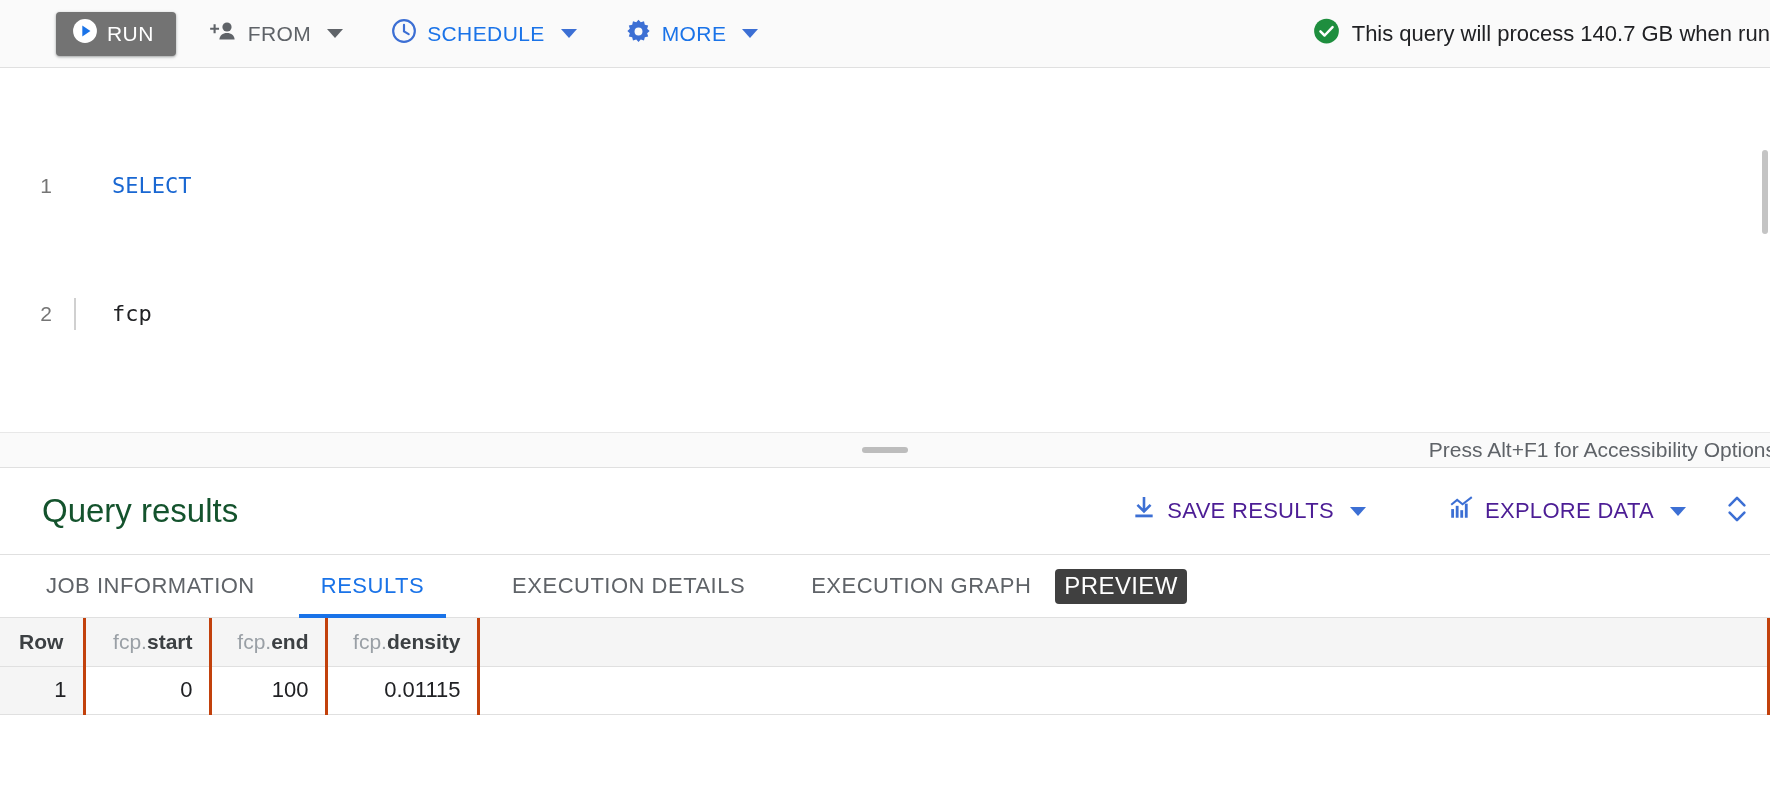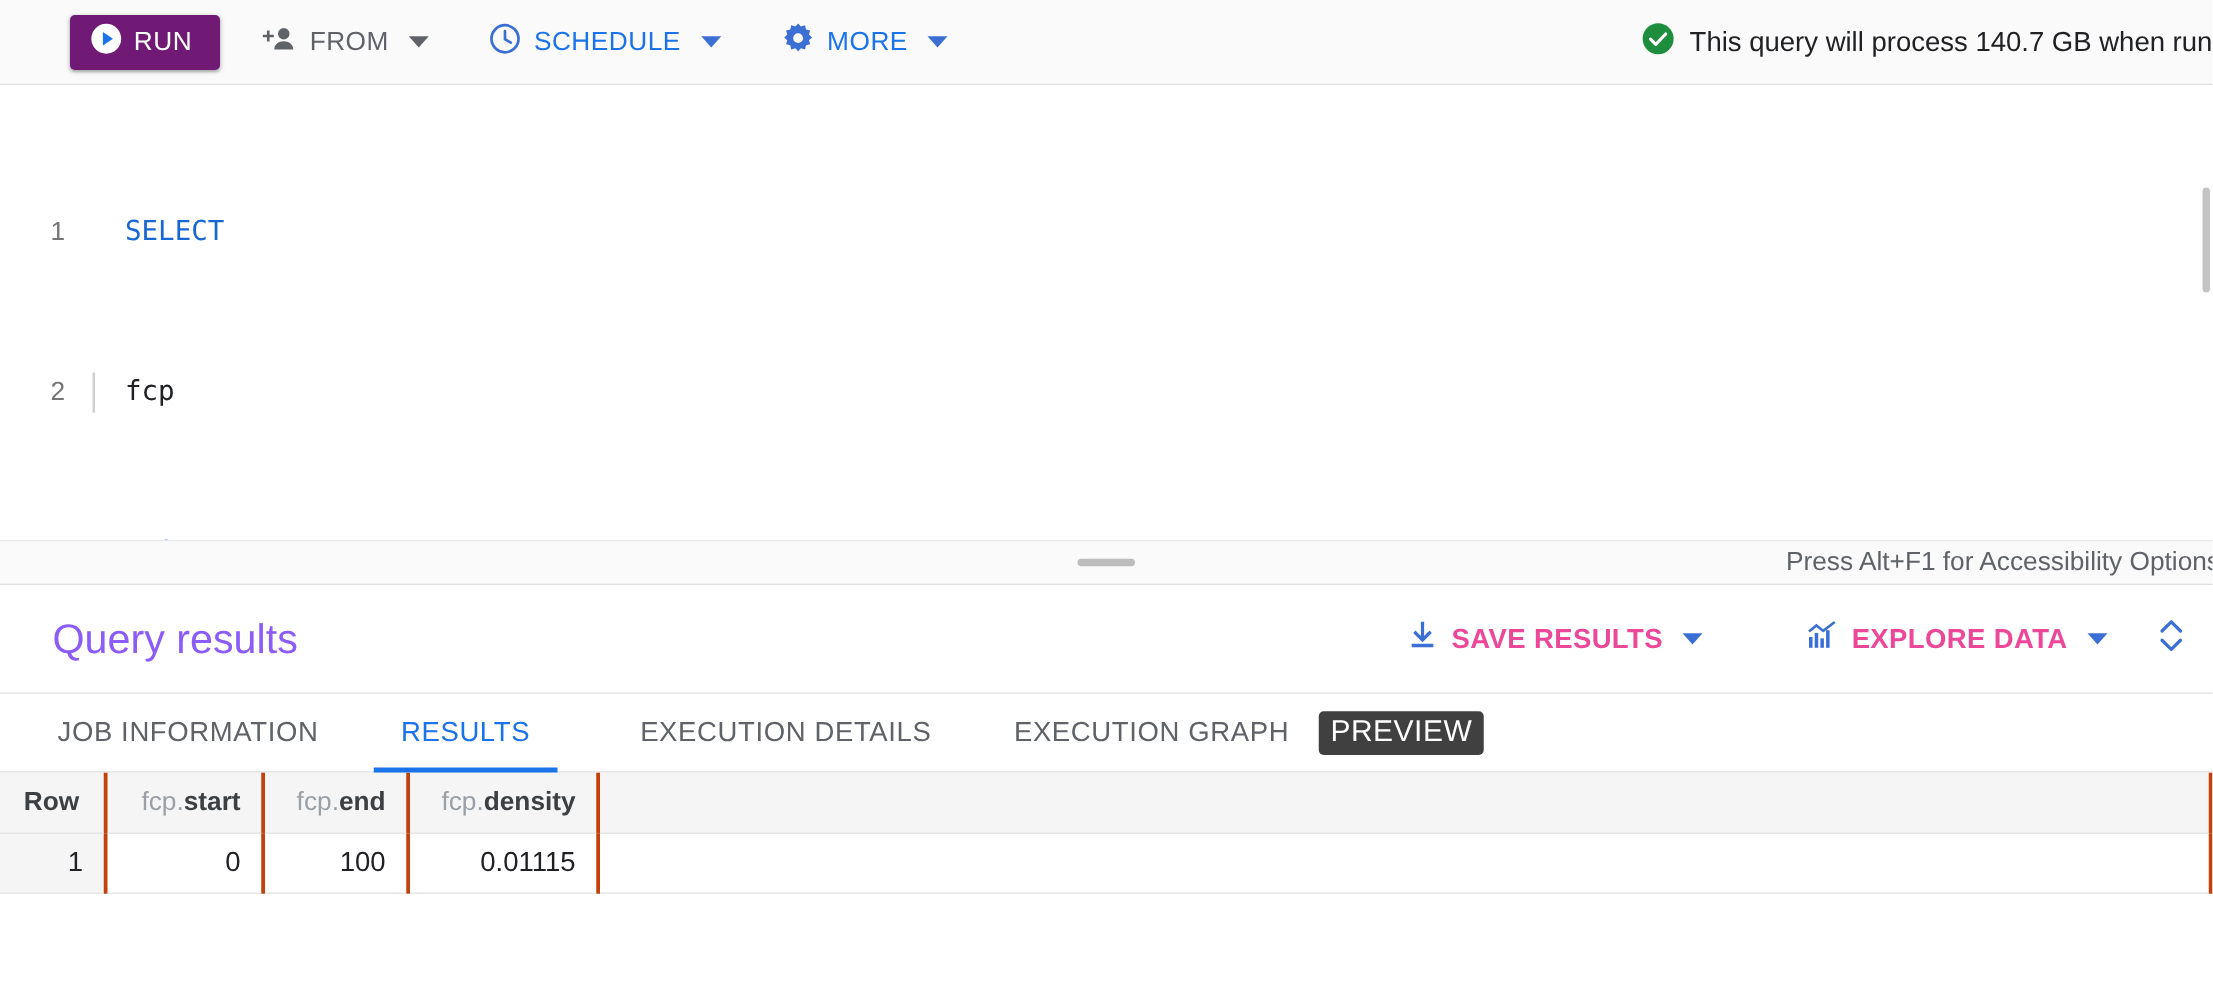--- a/index.html
+++ b/index.html
@@ -23,7 +23,7 @@
   }
   .run-button {
     display: flex; align-items: center; gap: 9px;
-    background: #701a75;
+    background: #737373;
     color: #ffffff;
     border-radius: 4px;
     height: 44px;

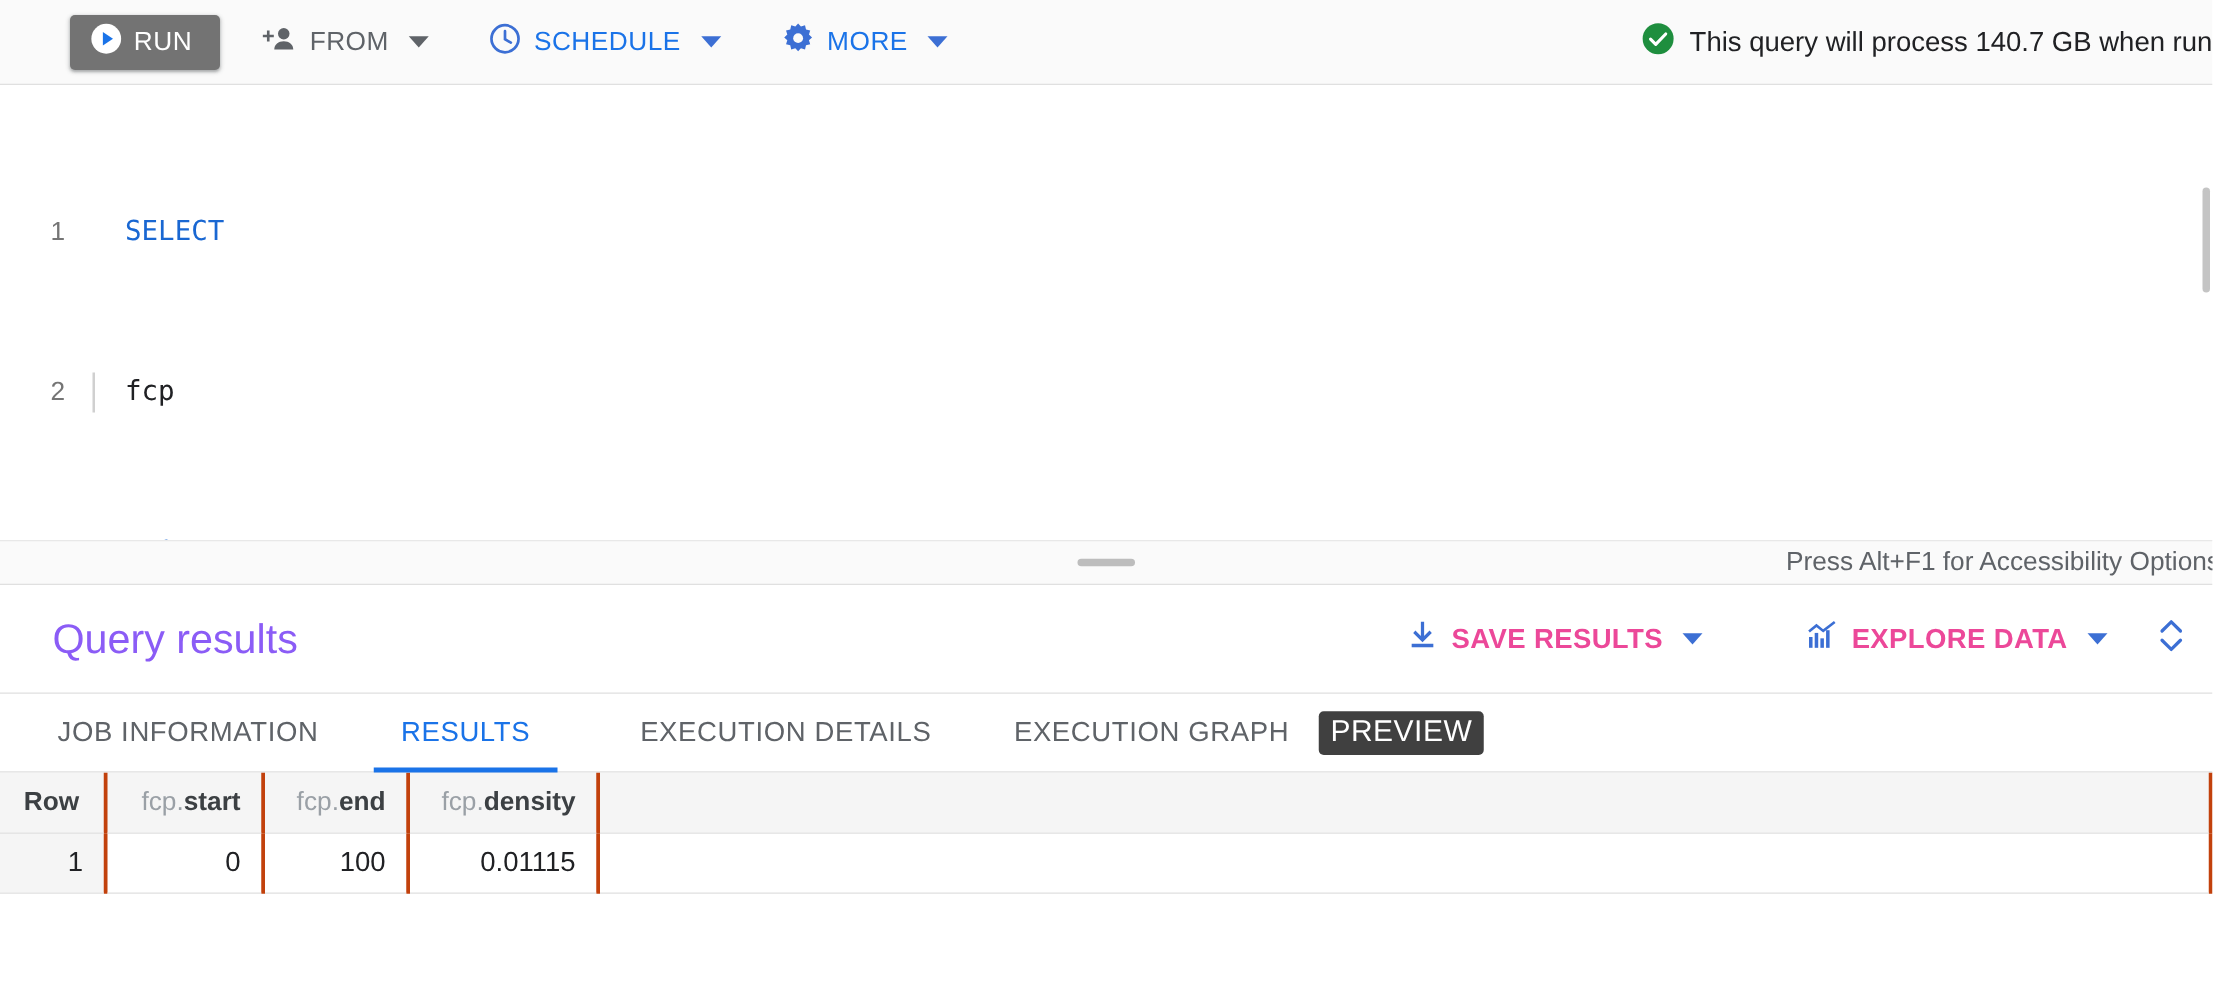--- a/index.html
+++ b/index.html
@@ -101,7 +101,7 @@
     margin-right: 24px;
   }
   .guide.off { background: transparent; }
-  .ctext { color: #202124; }
+  .ctext { color: #202124; margin-left: 12px; }
   .kw { color: #1967d2; }
 
   .vscroll {

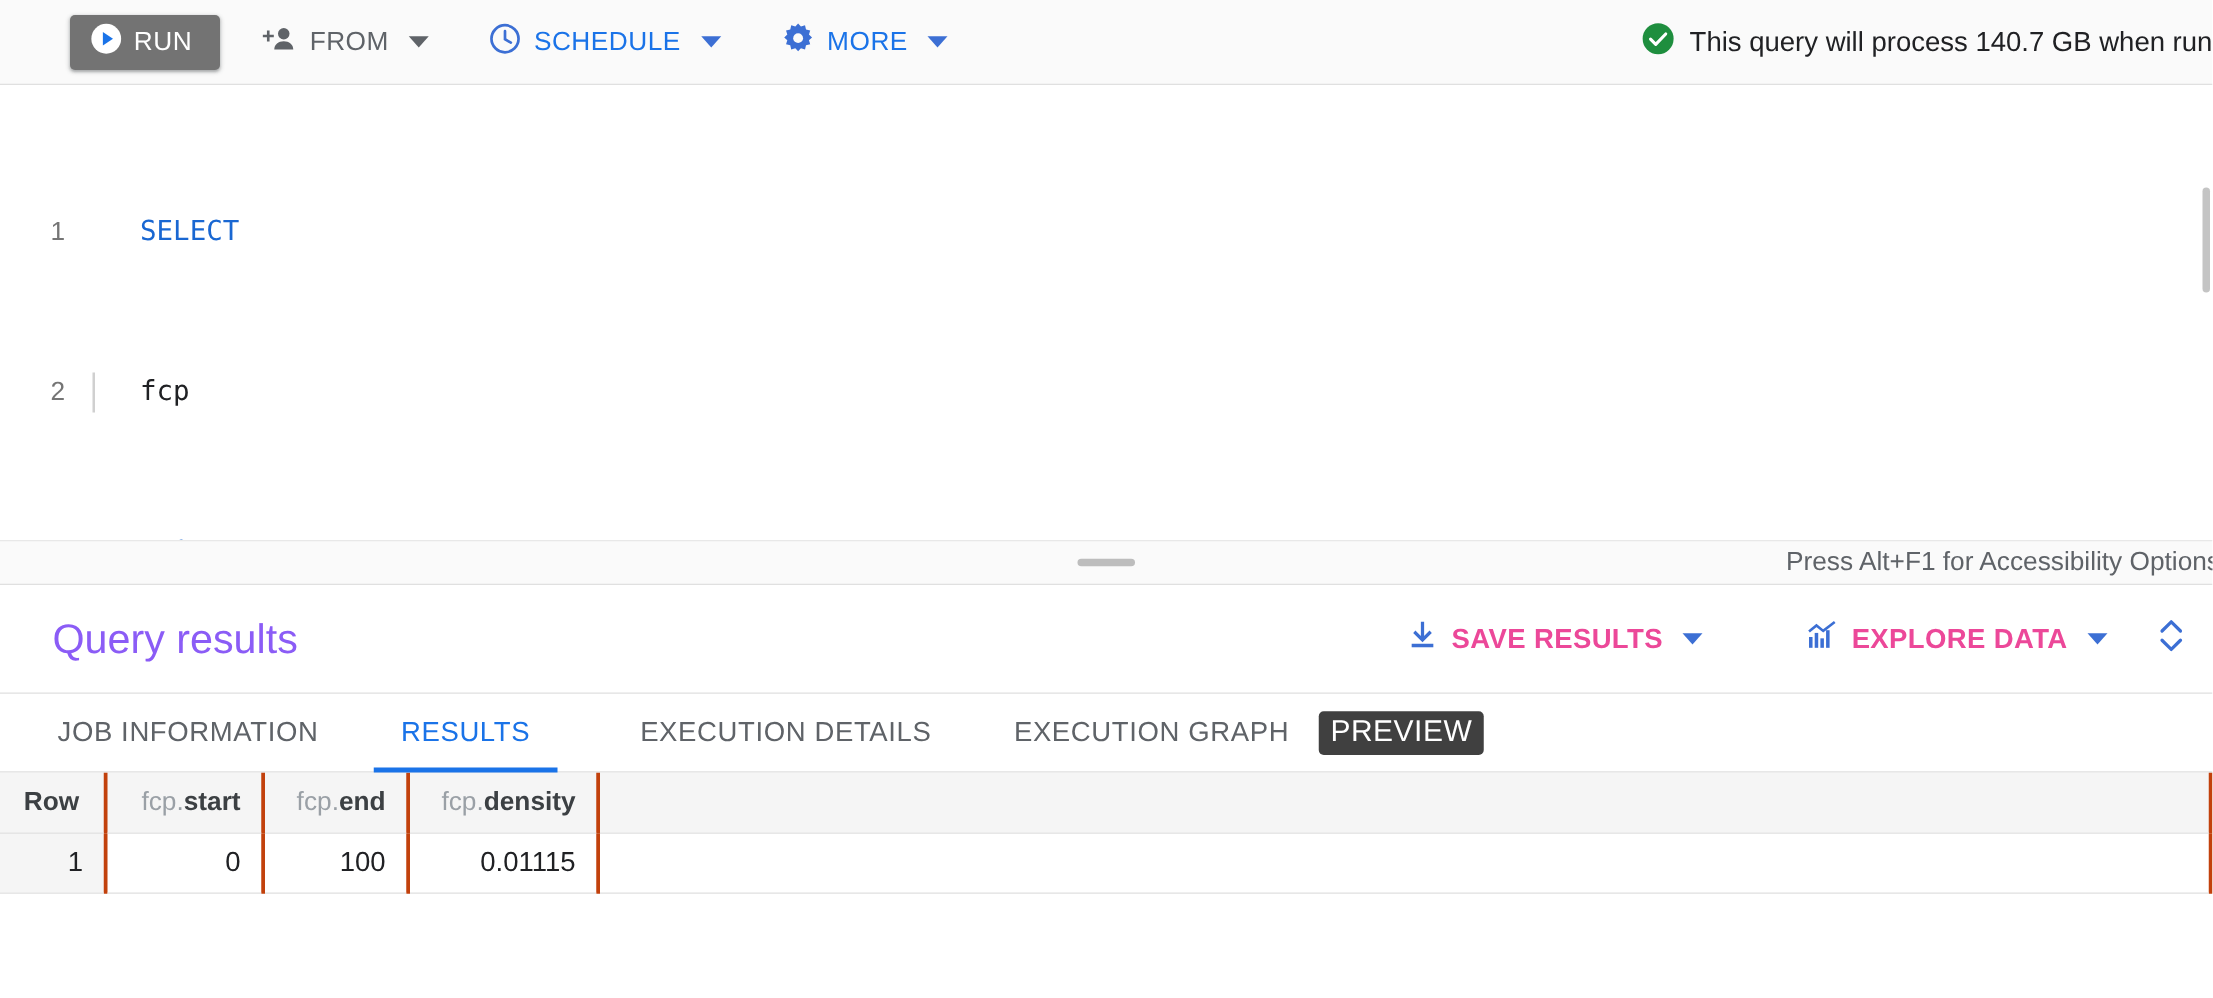--- a/index.html
+++ b/index.html
@@ -149,7 +149,7 @@
   }
   .results-title {
     font-size: 33px;
-    color: #8b5cf6;
+    color: #14532d;
     white-space: nowrap;
   }
   .rh-actions {

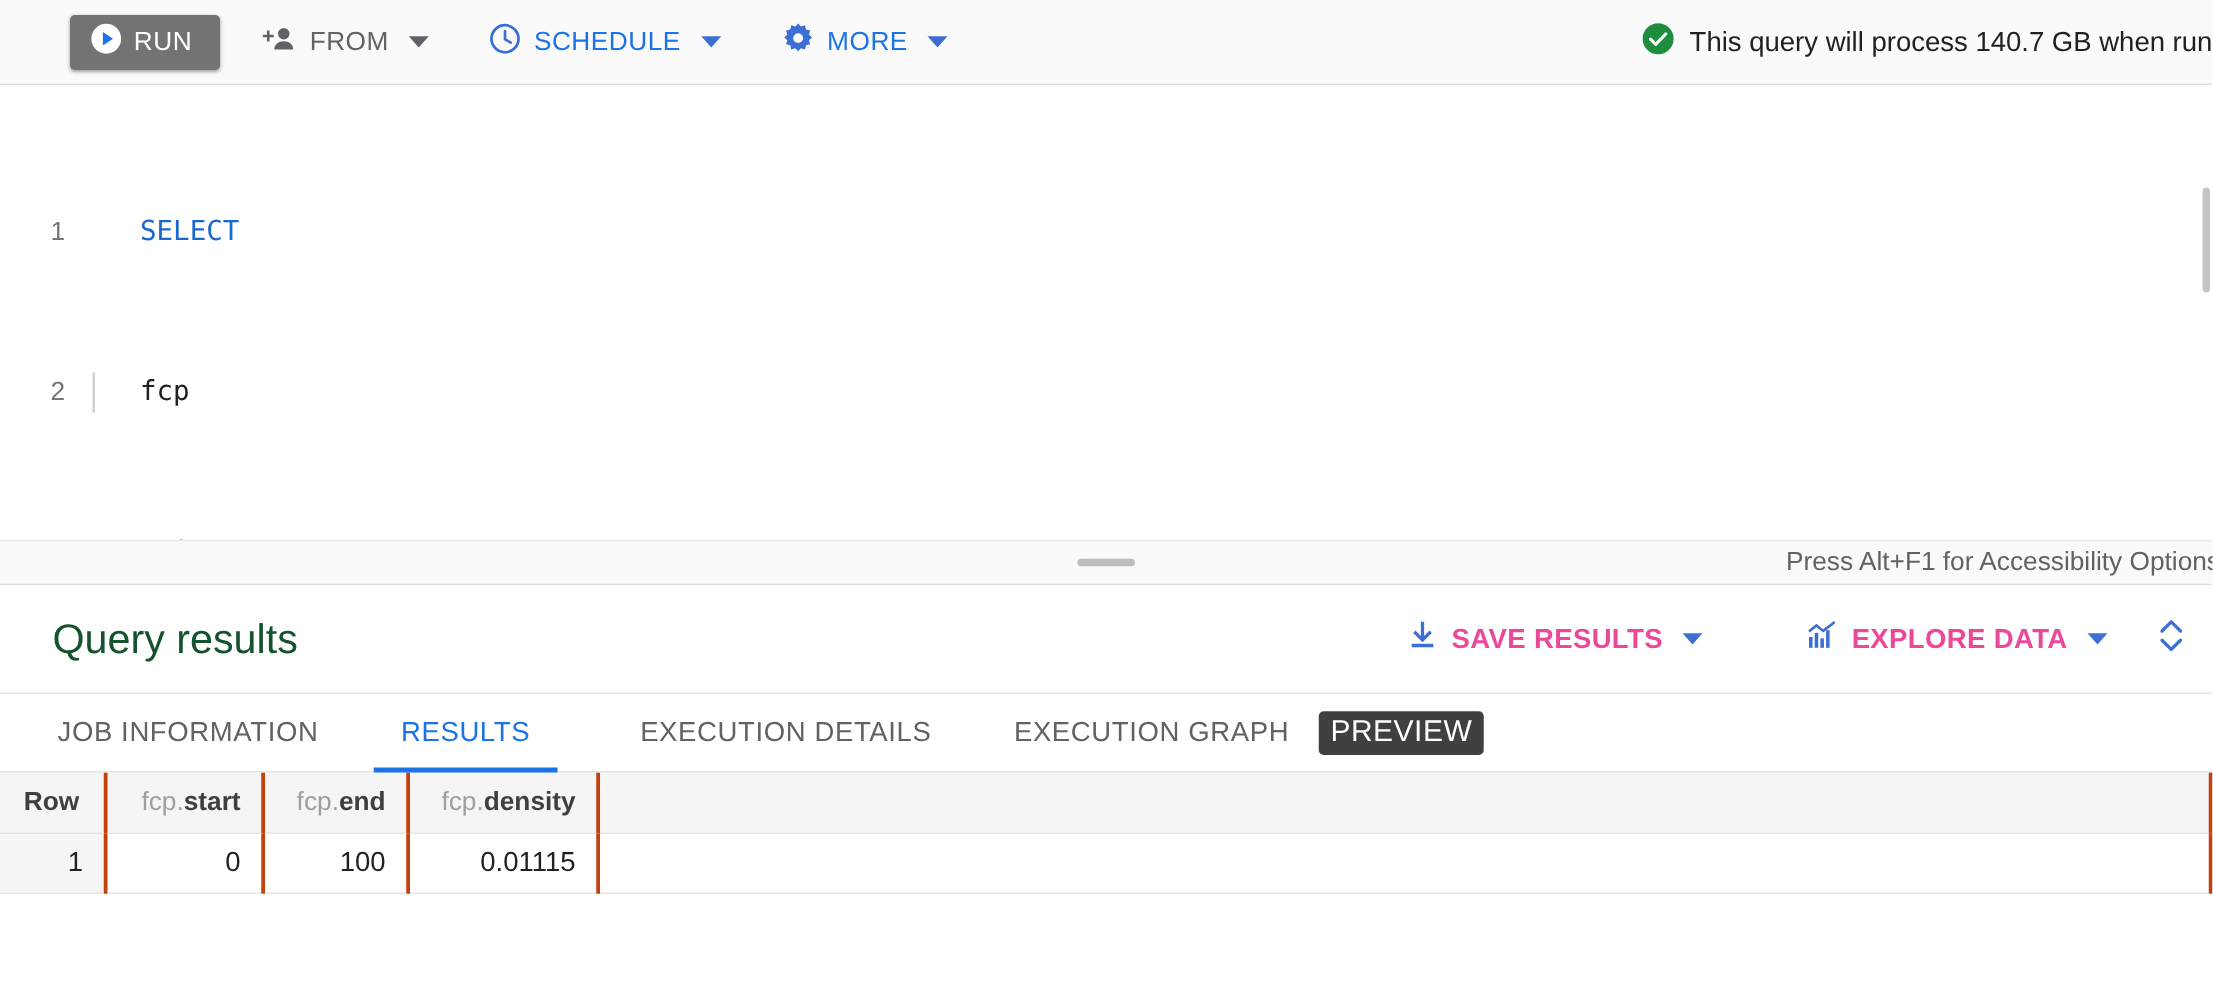--- a/index.html
+++ b/index.html
@@ -161,9 +161,9 @@
   }
   .rh-btn {
     display: flex; align-items: center; gap: 10px;
-    color: #ec4899;
+    color: #4c1d95;
     font-size: 22px;
-    font-weight: 700;
+    font-weight: 400;
     letter-spacing: .3px;
     padding: 0 12px;
     cursor: pointer;

